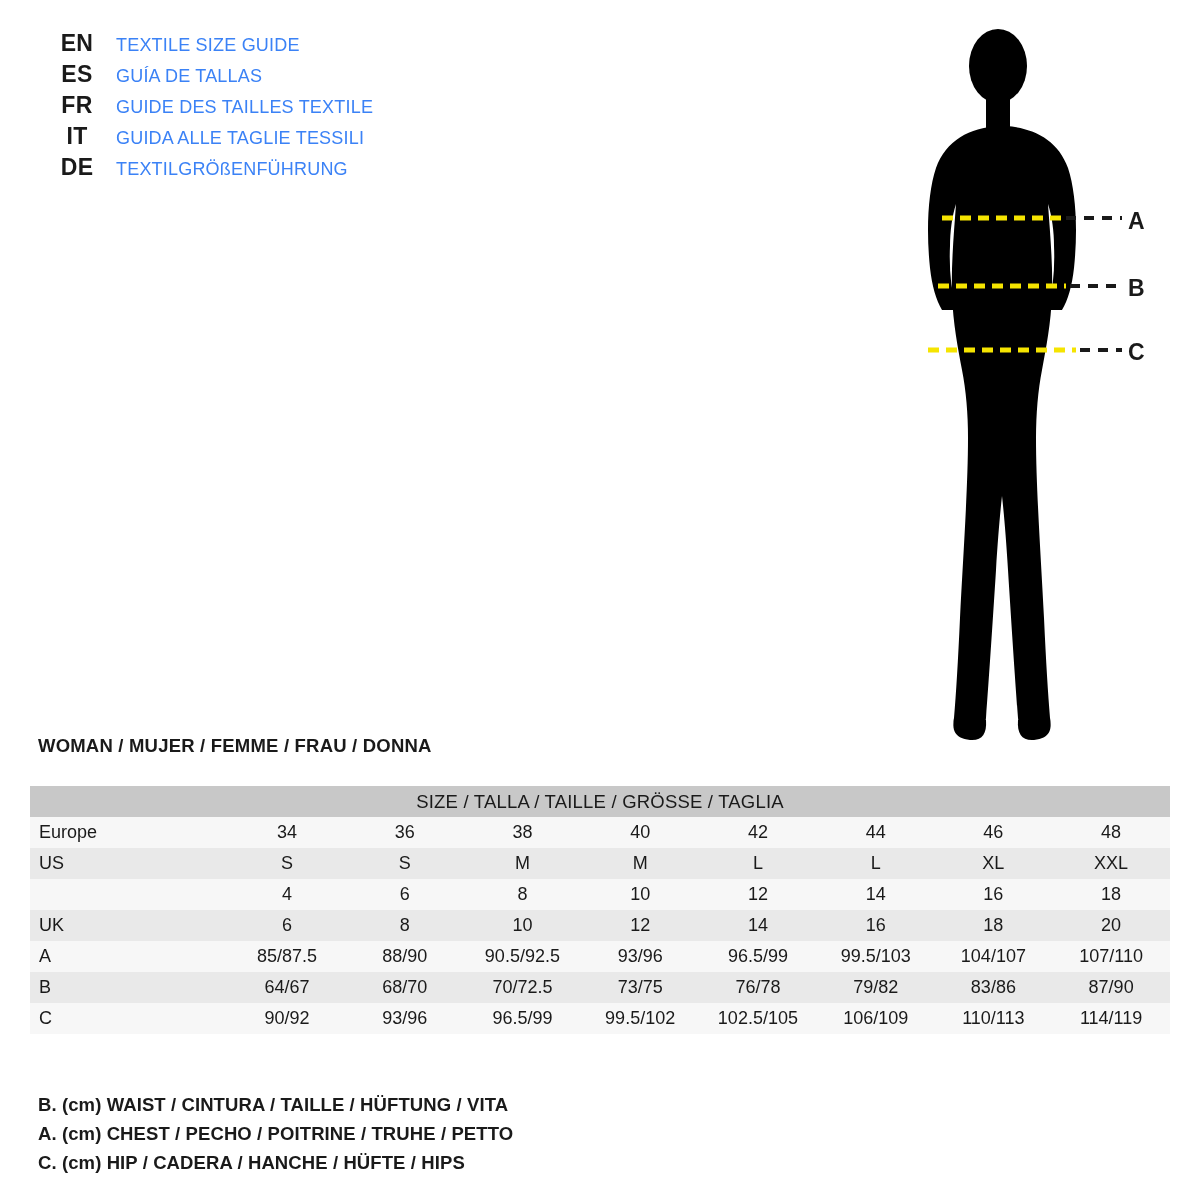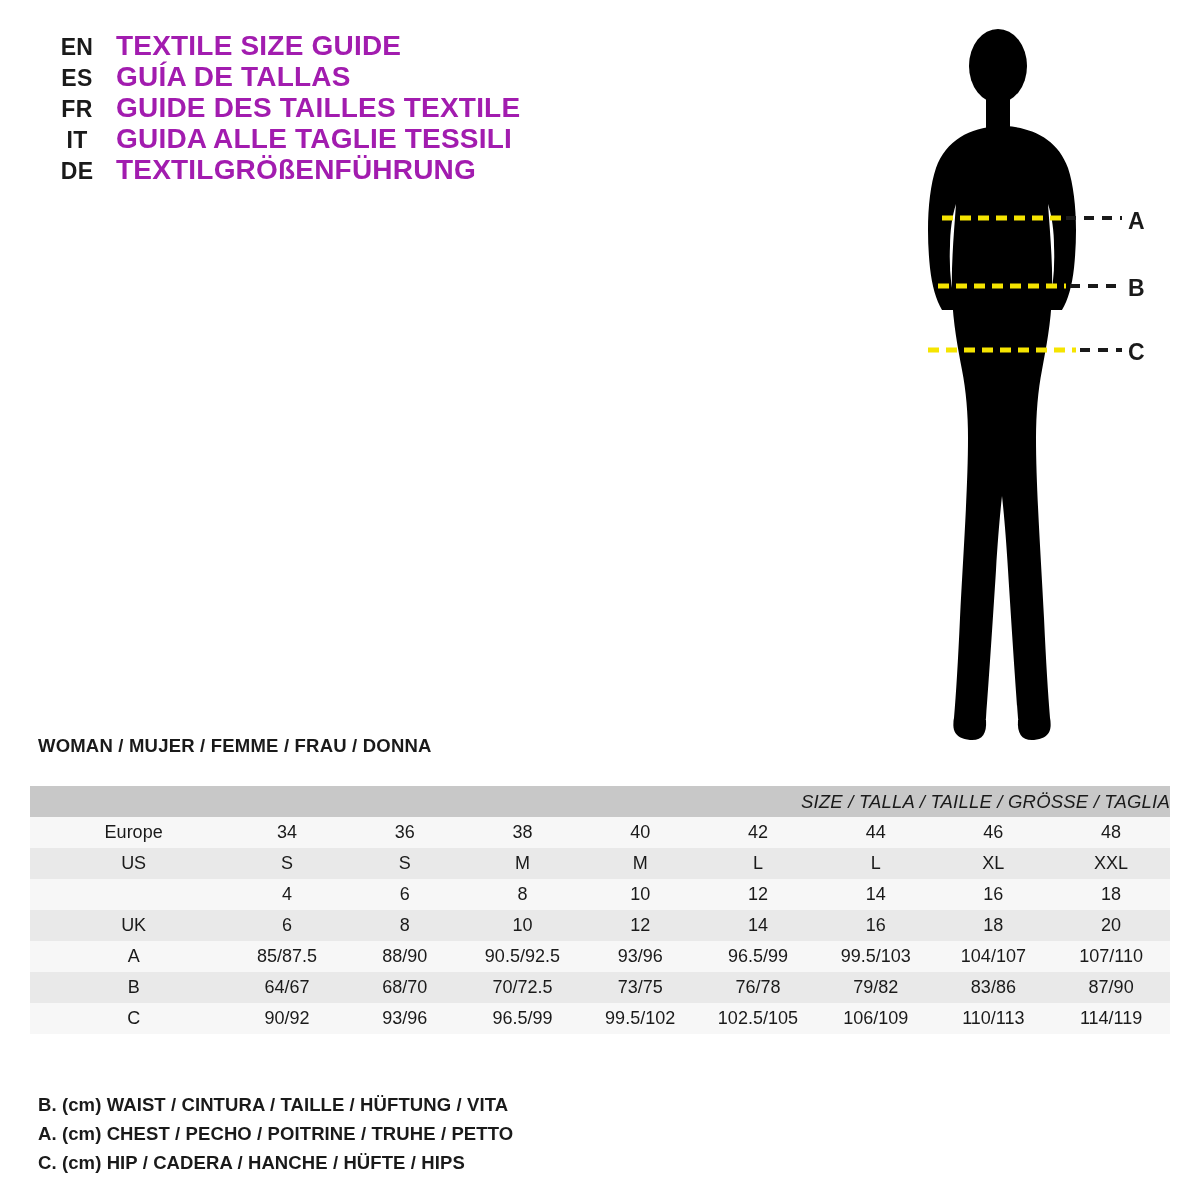--- a/index.html
+++ b/index.html
@@ -37,10 +37,10 @@
     color: #1a1a1a;
   }
   .title-text {
-    font-size: 28px;
-    font-weight: bold;
+    font-size: 18px;
+    font-weight: normal;
     letter-spacing: .2px;
-    color: #a21caf;
+    color: #3b82f6;
     white-space: nowrap;
   }
 

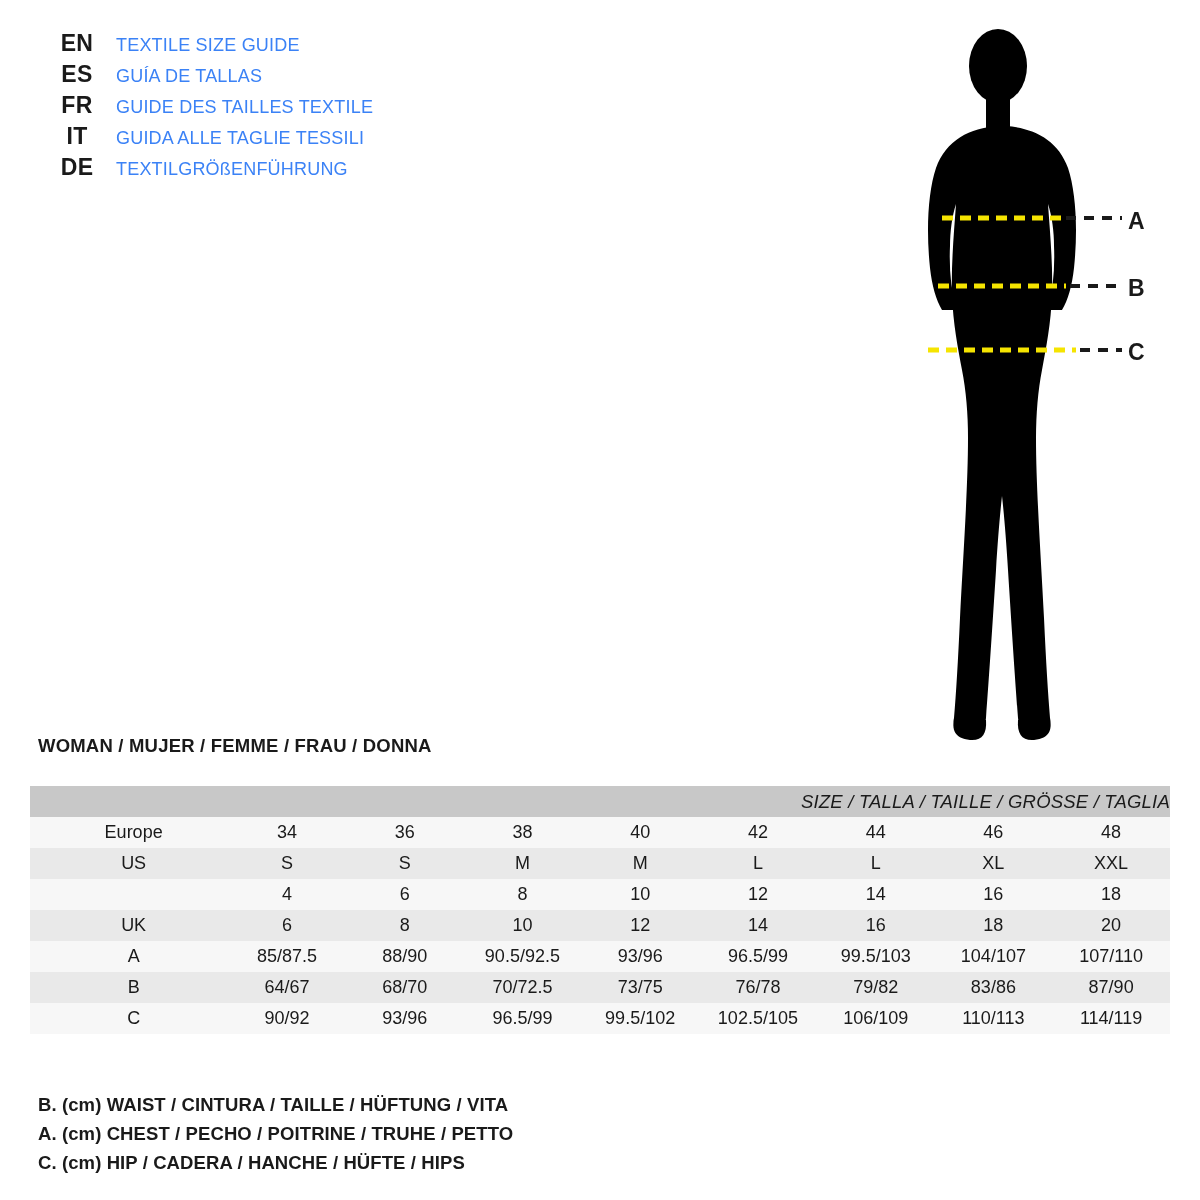--- a/index.html
+++ b/index.html
@@ -95,12 +95,11 @@
   }
   .hdr-row th {
     background: #c8c8c8;
-    text-align: right;
+    text-align: center;
     font-size: 18.5px;
     font-weight: bold;
     padding-left: 9px;
     letter-spacing: .2px;
-    font-style: italic;
   }
   .row-label {
     text-align: center;

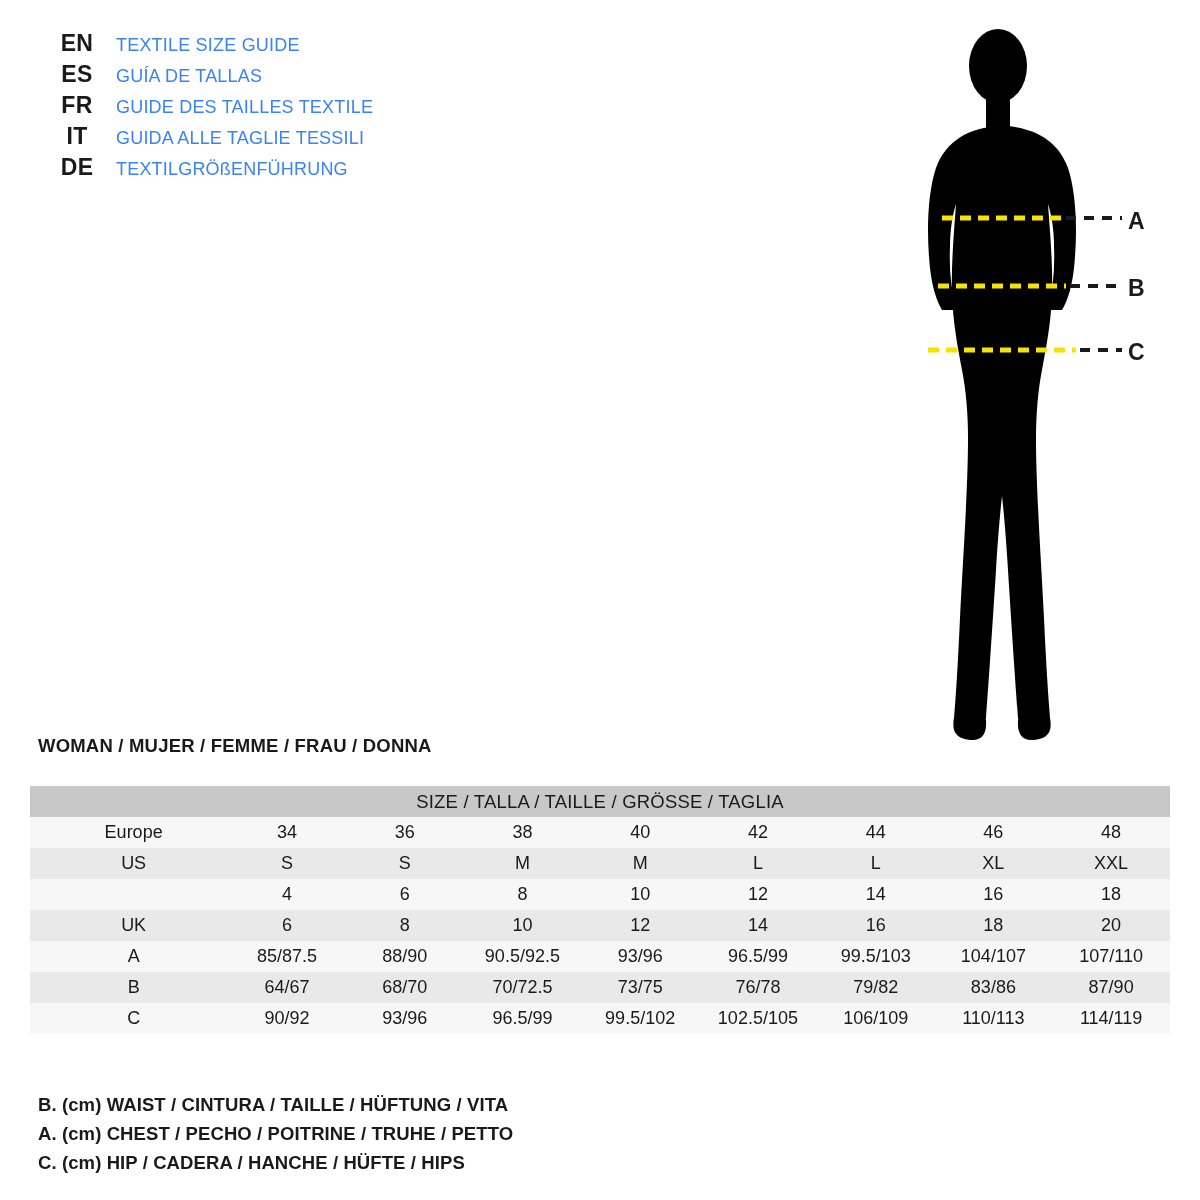--- a/index.html
+++ b/index.html
@@ -102,7 +102,7 @@
     letter-spacing: .2px;
   }
   .row-label {
-    text-align: center;
+    text-align: left;
     padding-left: 9px !important;
     width: 190px;
   }

